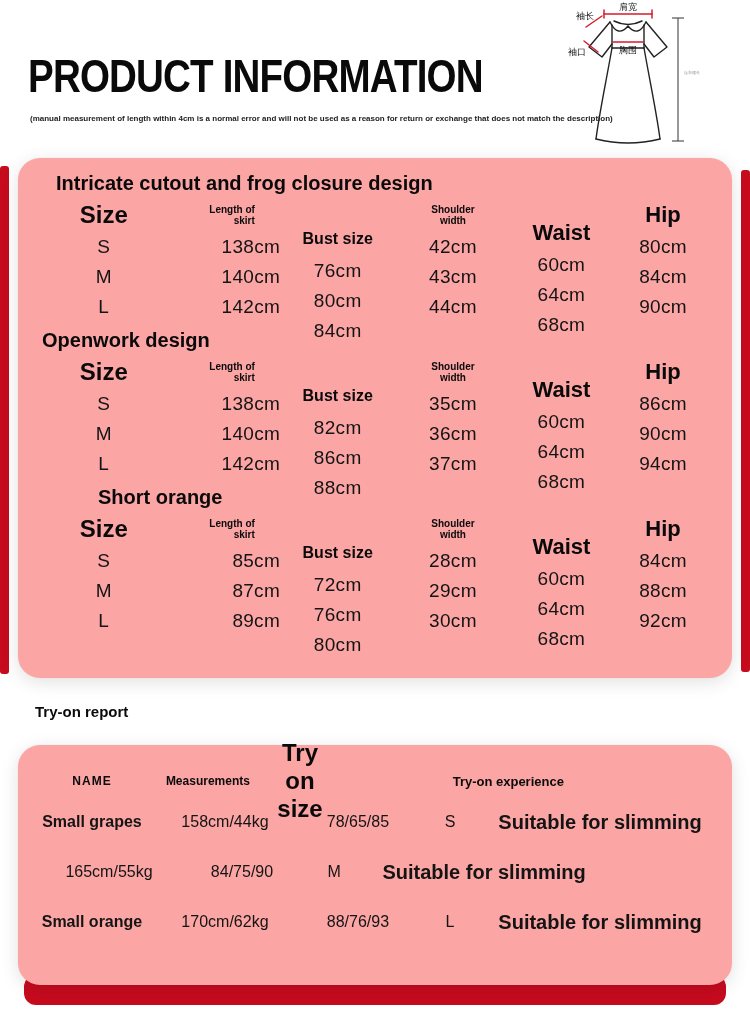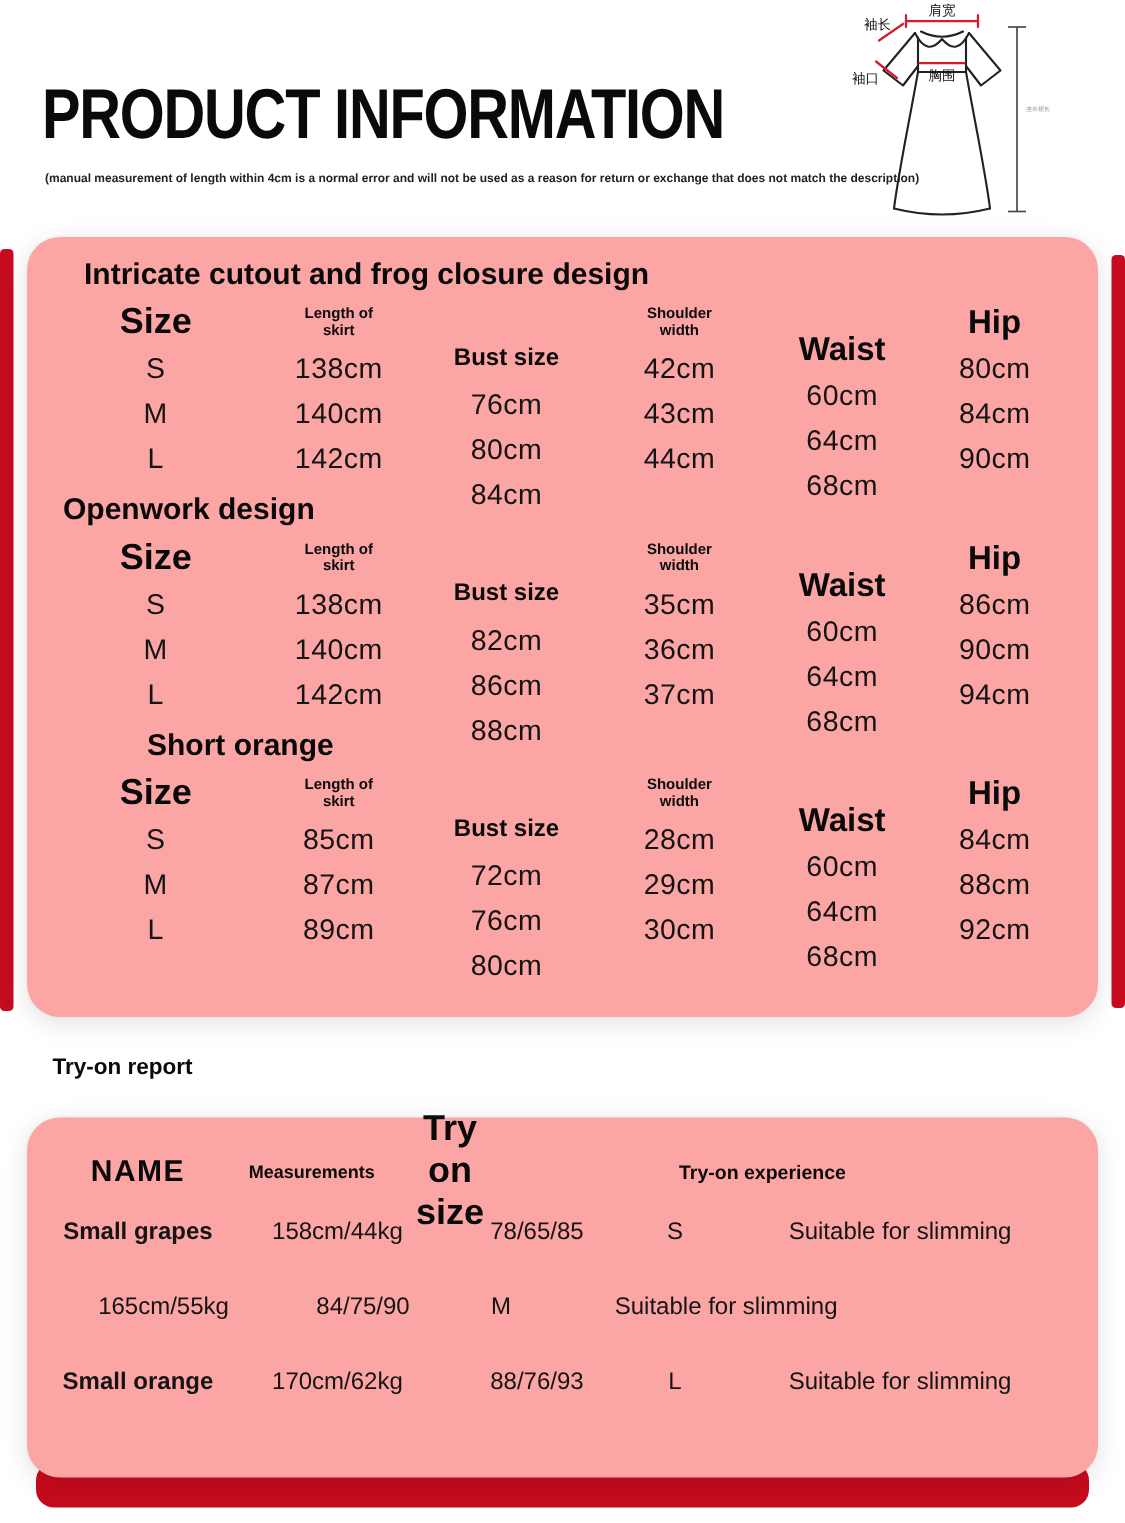--- a/index.html
+++ b/index.html
@@ -43,7 +43,7 @@
   .shead{height:34px;}
   .sdata{height:30px;}
   .cell{text-align:center;box-sizing:border-box;}
-  .c0{width:20%;} .c1{width:16%;} .c2{width:17%;margin-top:48px;} .c3{width:17%;} .c4{width:15%;margin-top:36px;} .c5{width:15%;}
+  .c0{width:20%;} .c1{width:16%;text-align:right;} .c2{width:17%;margin-top:48px;} .c3{width:17%;} .c4{width:15%;margin-top:36px;} .c5{width:15%;}
   .hc{font-weight:700;color:#0a0a0a;display:flex;justify-content:center;align-items:center;}
   .hc0{font-size:24px;} .hc2{font-size:16px;} .hc4,.hc5{font-size:22px;}
   .hc-small{font-size:10px;line-height:1.15;}

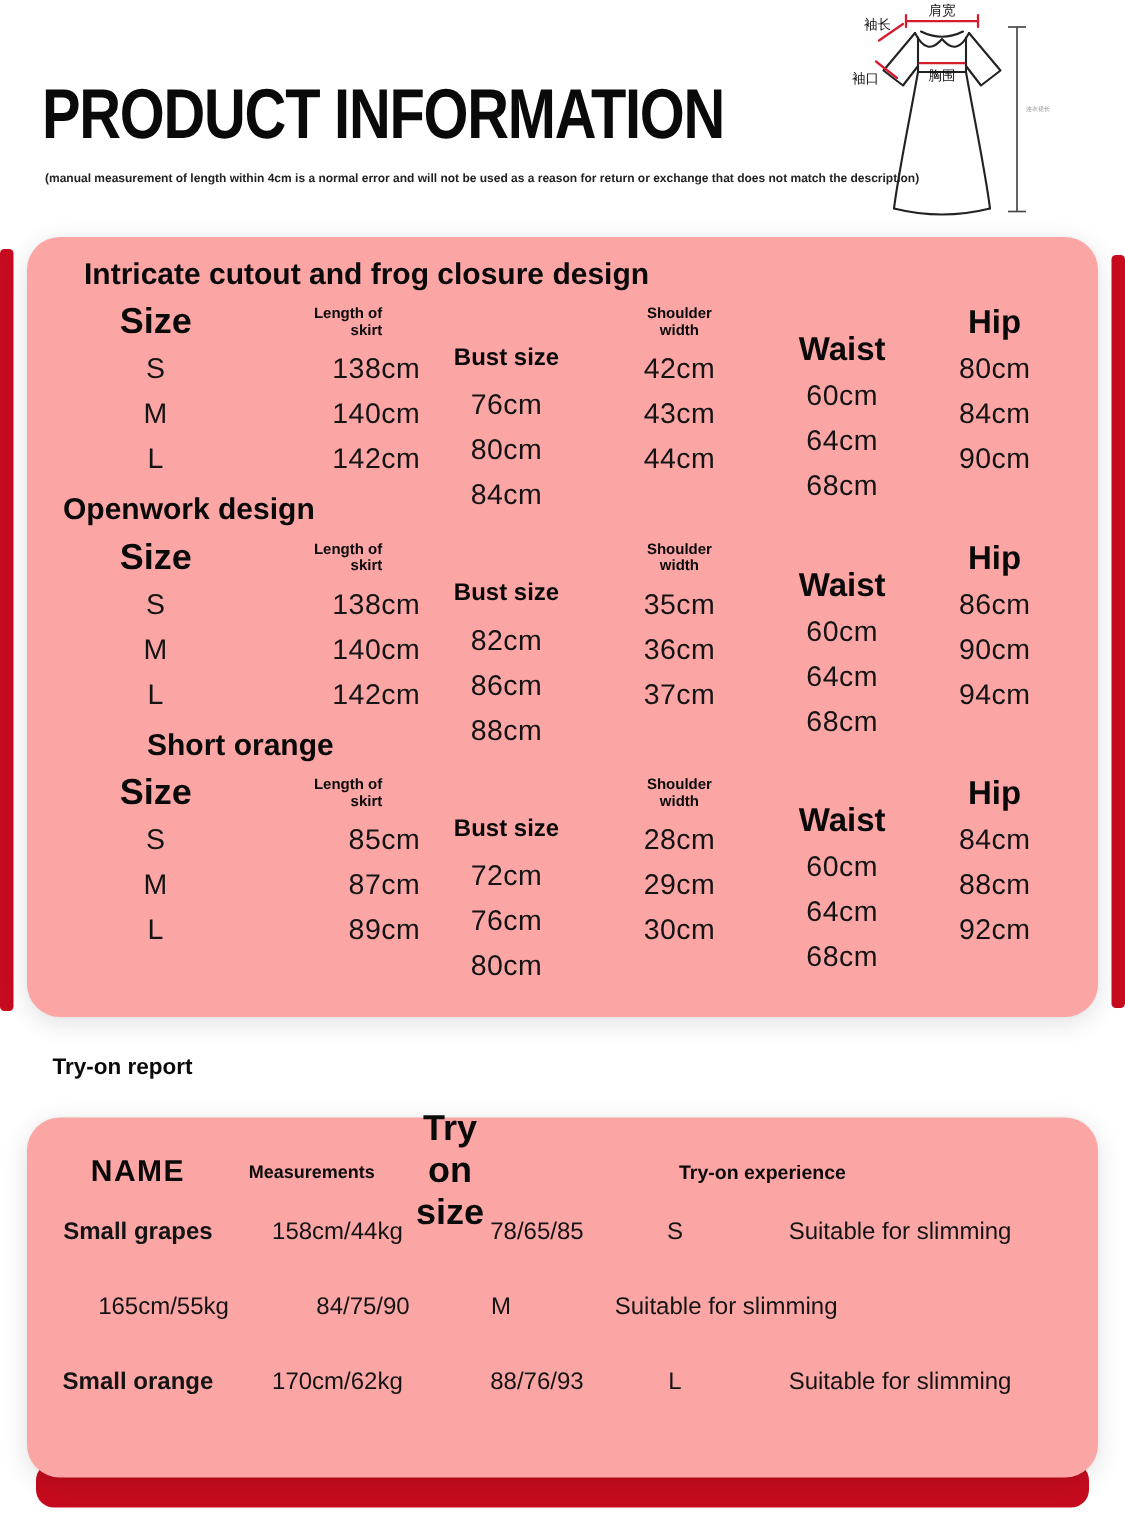--- a/index.html
+++ b/index.html
@@ -57,7 +57,7 @@
   .tdata:first-of-type{margin-top:14px;}
   .t0{width:17%;} .t1{width:22%;} .t2{width:17%;} .t3{width:10%;} .t4{width:34%;}
   .th{font-weight:700;color:#0a0a0a;text-align:center;}
-  .th.t0{font-size:20px;letter-spacing:1px;}
+  .th.t0{font-size:12px;letter-spacing:1px;}
   .th.t1{font-size:18px;}
   .th.t2{font-size:12px;}
   .th.t3{font-size:24px;}

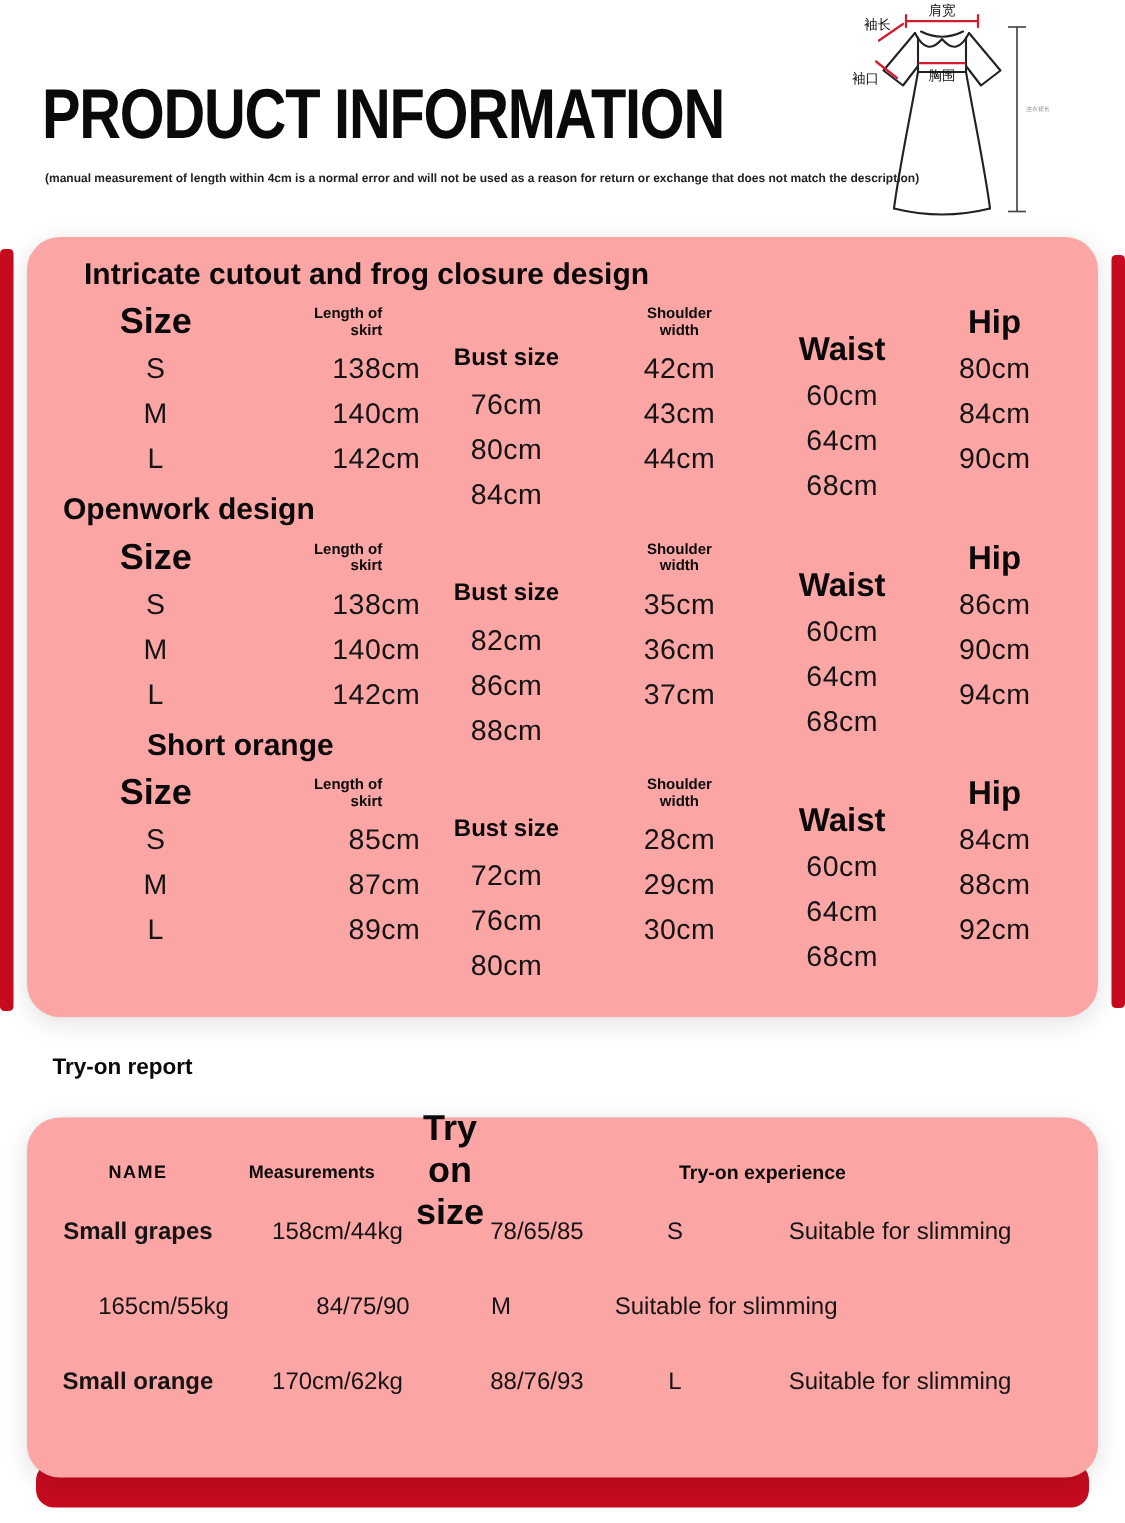--- a/index.html
+++ b/index.html
@@ -66,7 +66,7 @@
   .td.t0{font-size:16px;font-weight:700;}
   .td.t1,.td.t2{font-size:16px;}
   .td.t3{font-size:16px;}
-  .td.t4{font-size:16px;font-weight:400;}
+  .td.t4{font-size:20px;font-weight:700;}
 </style>
 </head>
 <body>

